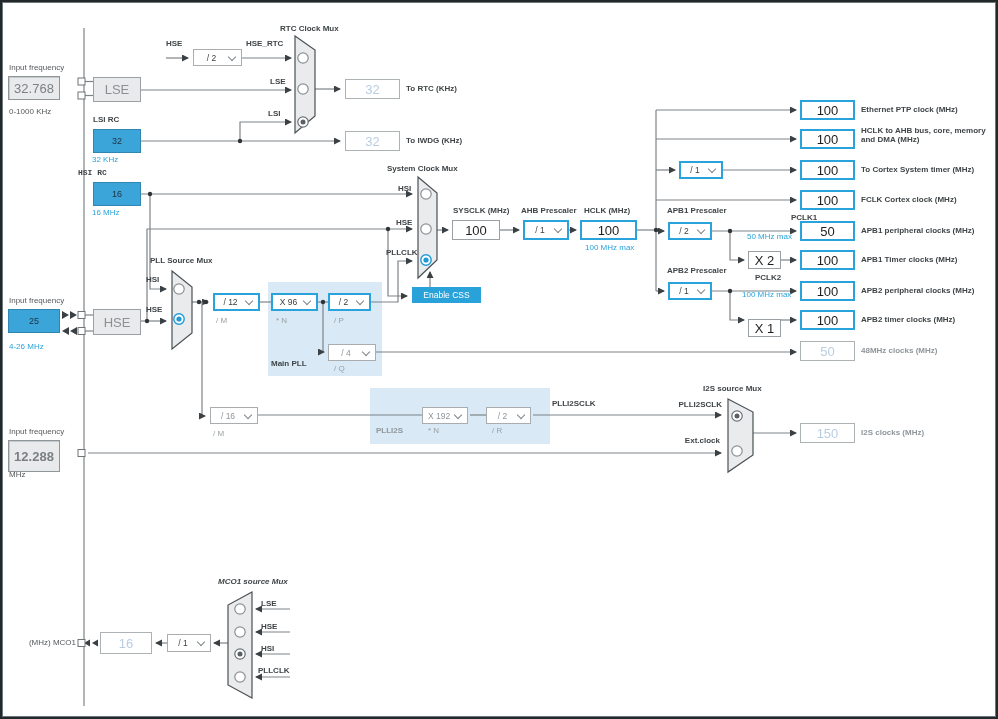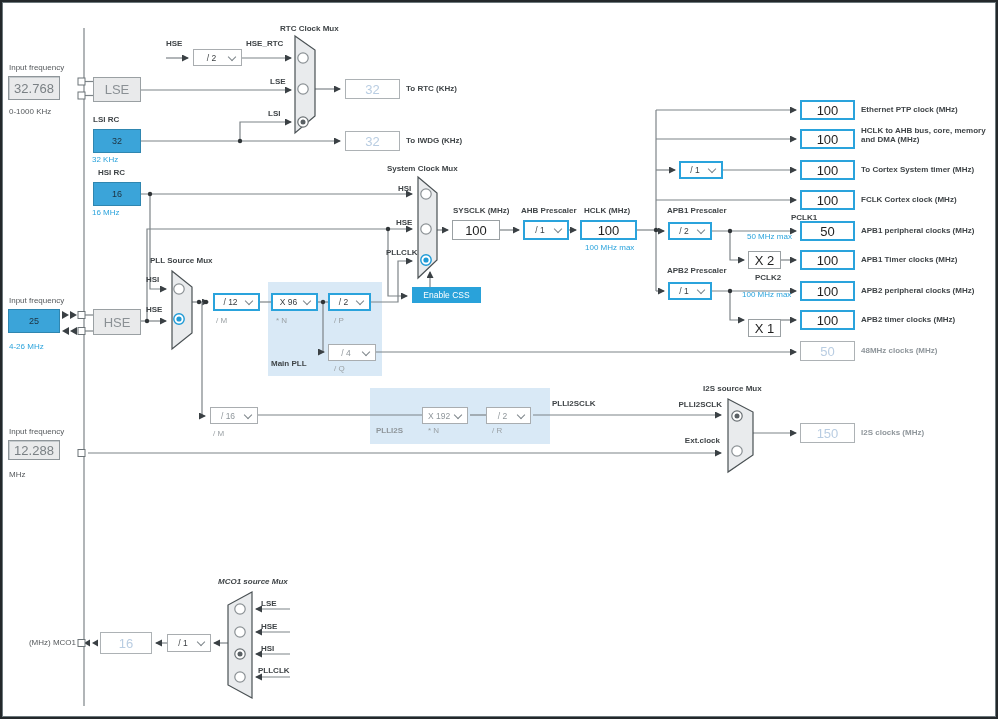--- a/index.html
+++ b/index.html
@@ -187,7 +187,7 @@
   <div class="box src-blue" style="left:93px;top:129px;width:48px;height:24px;">32</div>
   <div class="lbl blue" style="left:92px;top:155px;">32 KHz</div>
 
-  <div class="lbl b" style="left:98px;top:168px;">HSI RC</div>
+  <div class="lbl b" style="left:78px;top:168px;font-family:Liberation Mono, monospace;">HSI RC</div>
   <div class="box src-blue" style="left:93px;top:182px;width:48px;height:24px;">16</div>
   <div class="lbl blue" style="left:92px;top:208px;">16 MHz</div>
 

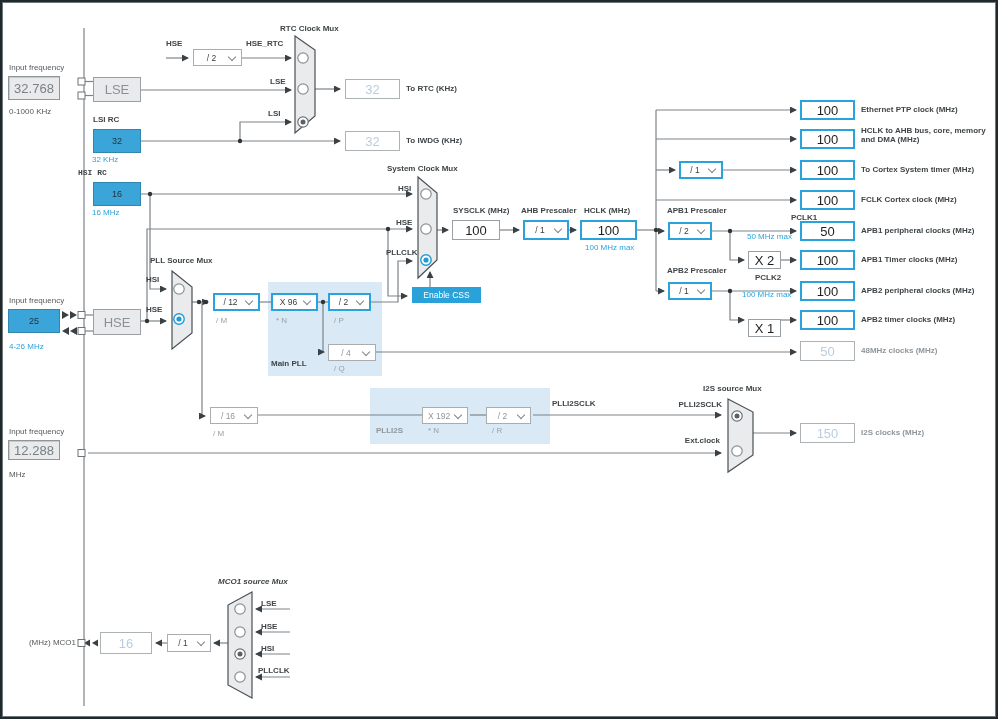--- a/index.html
+++ b/index.html
@@ -198,7 +198,7 @@
   <div class="box src-gray" style="left:93px;top:309px;width:48px;height:26px;">HSE</div>
 
   <div class="lbl" style="left:9px;top:427px;">Input frequency</div>
-  <div class="box inp" style="left:8px;top:440px;width:52px;height:20px;">12.288</div>
+  <div class="box inp" style="left:8px;top:440px;width:52px;height:32px;font-weight:bold;">12.288</div>
   <div class="lbl" style="left:9px;top:470px;">MHz</div>
 
   <div class="lbl rt" style="left:6px;top:638px;width:70px;">(MHz) MCO1</div>

